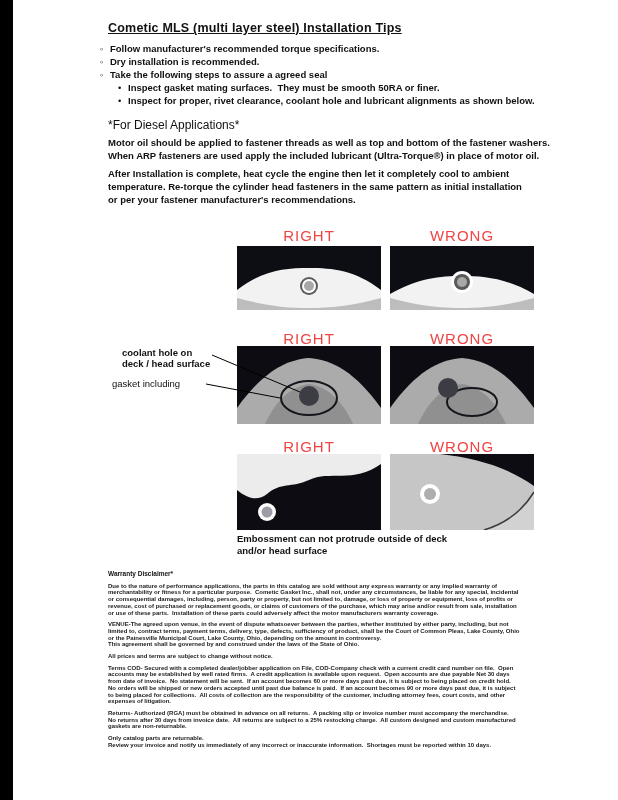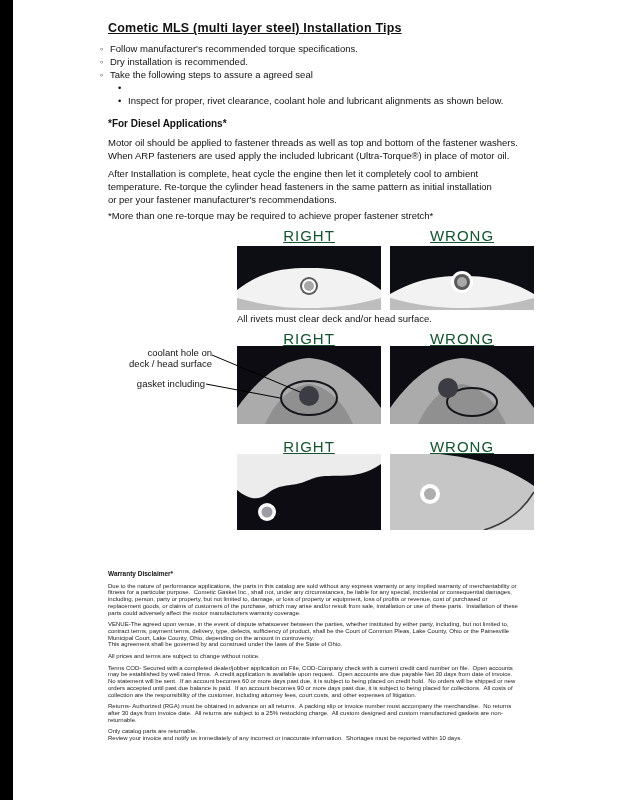--- a/index.html
+++ b/index.html
@@ -13,7 +13,7 @@
   .title { font-size:12.5px; font-weight:bold; text-decoration:underline; letter-spacing:0.2px; }
   .heading { font-size:10px; font-weight:bold; }
   .body { font-size:9.5px; line-height:13px; }
-  .pre { white-space:pre-wrap; }
+  .pre { white-space:pre-wrap;font-weight:bold; }
   .tips { font-size:9.5px; line-height:13px; }
   .bullet-row { display:flex; }
   .bullet-row.sub { margin-left:18px; }

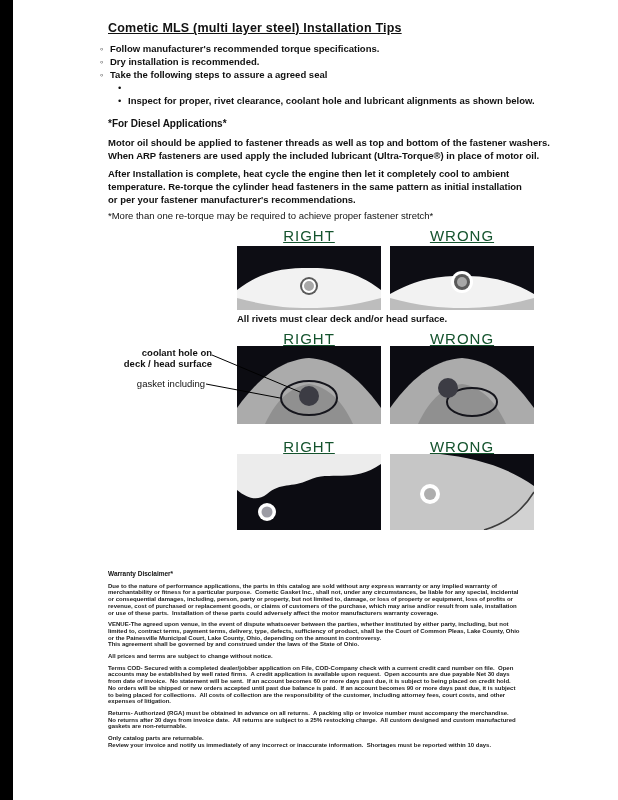--- a/index.html
+++ b/index.html
@@ -52,6 +52,7 @@
     </div>
     <div class="bullet-row sub">
       <span class="marker">•</span>
+      <span class="pre">Inspect gasket mating surfaces.  They must be smooth 50RA or finer.</span>
     </div>
     <div class="bullet-row sub">
       <span class="marker">•</span>

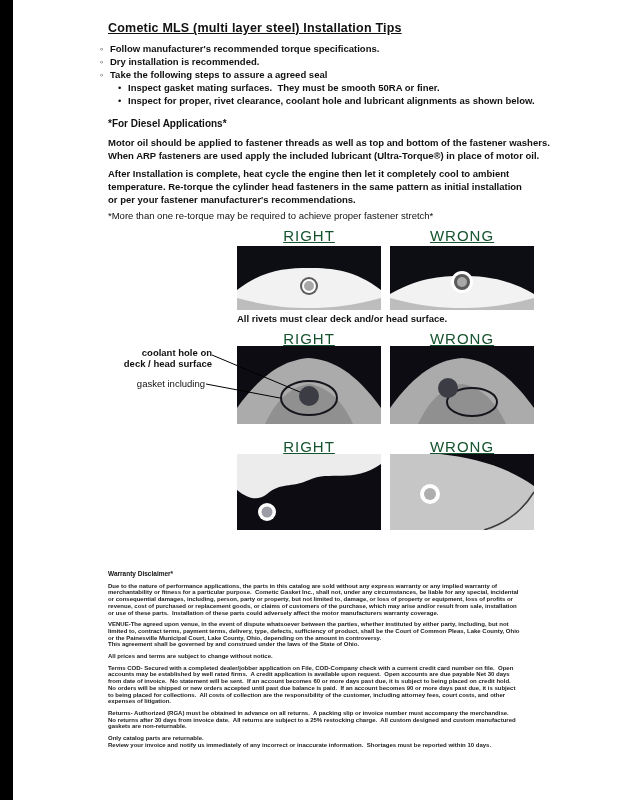--- a/index.html
+++ b/index.html
@@ -11,7 +11,7 @@
   .abs { position:absolute; }
   .edge-bar { position:absolute; left:0; top:0; width:13px; height:800px; background:#000; }
   .title { font-size:12.5px; font-weight:bold; text-decoration:underline; letter-spacing:0.2px; }
-  .heading { font-size:10px; font-weight:bold; }
+  .heading { font-size:12px; font-weight:normal; }
   .body { font-size:9.5px; line-height:13px; }
   .pre { white-space:pre-wrap;font-weight:bold; }
   .tips { font-size:9.5px; line-height:13px; }

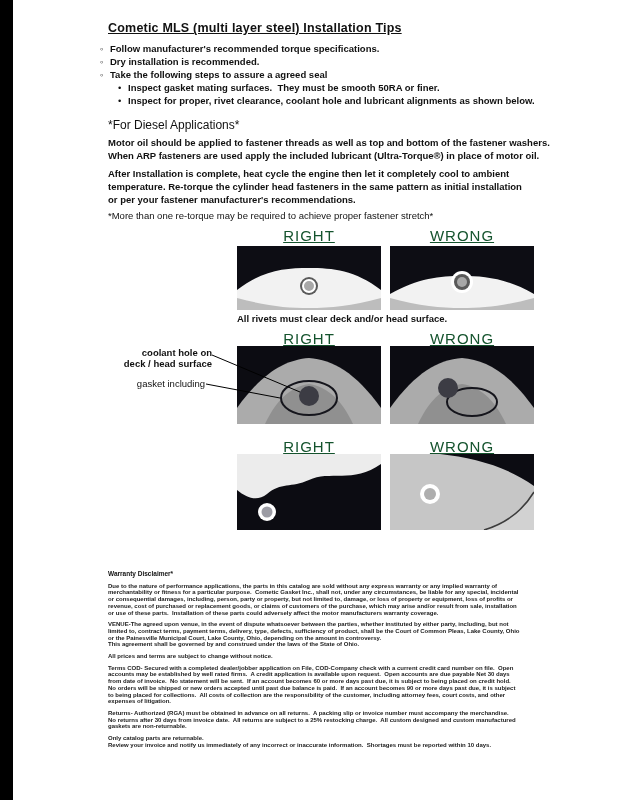--- a/index.html
+++ b/index.html
@@ -66,7 +66,6 @@
   <div class="abs body pre" style="left:108px;top:167px;width:505px">After Installation is complete, heat cycle the engine then let it completely cool to ambient
 temperature. Re-torque the cylinder head fasteners in the same pattern as initial installation
 or per your fastener manufacturer's recommendations.</div>
-  <div class="abs body" style="left:108px;top:209px">*More than one re-torque may be required to achieve proper fastener stretch*</div>
 
   <div class="abs rw" style="left:237px;top:227px">RIGHT</div>
   <div class="abs rw" style="left:390px;top:227px">WRONG</div>

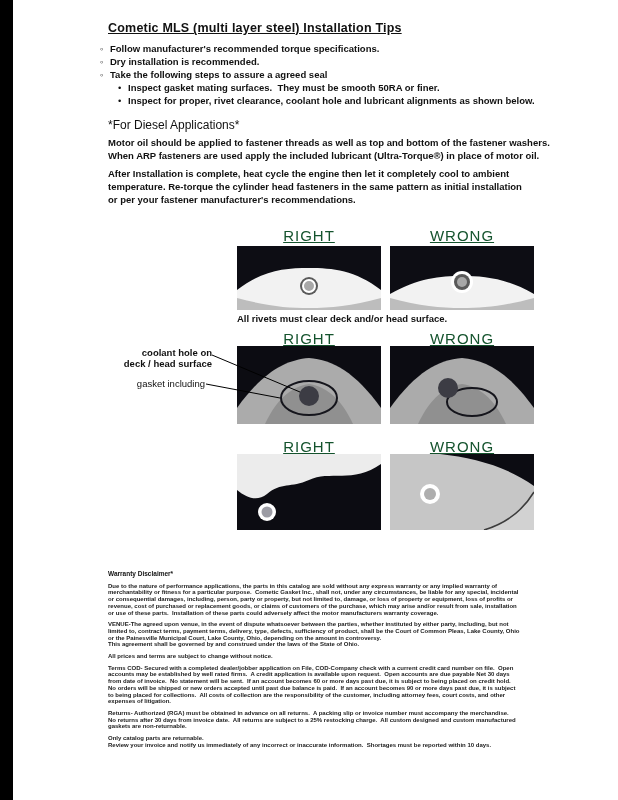--- a/index.html
+++ b/index.html
@@ -18,7 +18,7 @@
   .bullet-row { display:flex; }
   .bullet-row.sub { margin-left:18px; }
   .marker { width:10px; text-align:left; flex:0 0 10px; }
-  .rw { width:144px; text-align:center; font-size:15px; letter-spacing:1px; color:#14532d;text-decoration:underline; }
+  .rw { width:144px; text-align:center; font-size:15px; letter-spacing:1px; color:#ef4444; }
   .caption { font-size:9.5px; line-height:12px; }
   .callout { font-size:9.5px; line-height:11px; text-align:right; }
   .diagram { display:block; }

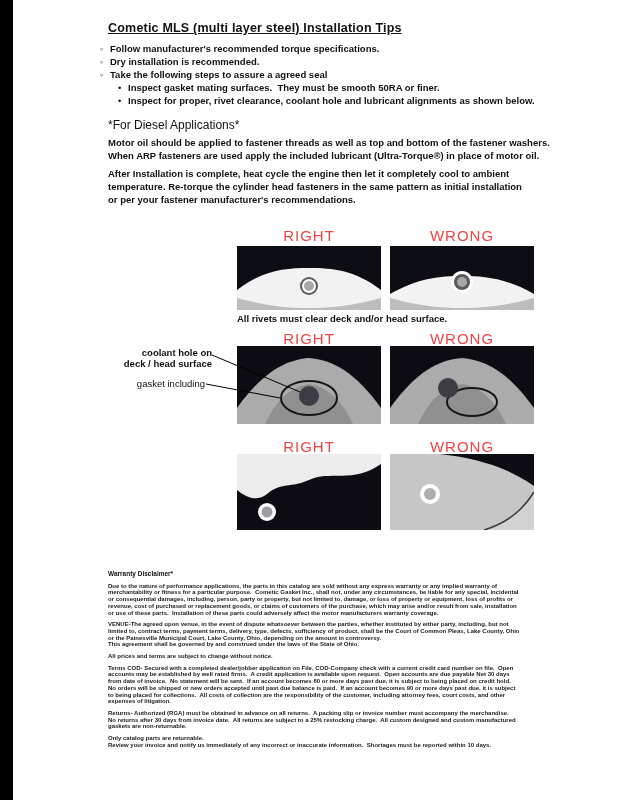--- a/index.html
+++ b/index.html
@@ -87,7 +87,6 @@
     <circle cx="72" cy="36" r="5" fill="#a8a8a8"></circle>
   </svg>
 
-  <div class="abs caption pre" style="left:237px;top:313px;width:300px">All rivets must clear deck and/or head surface.</div>
 
   <div class="abs rw" style="left:237px;top:330px">RIGHT</div>
   <div class="abs rw" style="left:390px;top:330px">WRONG</div>

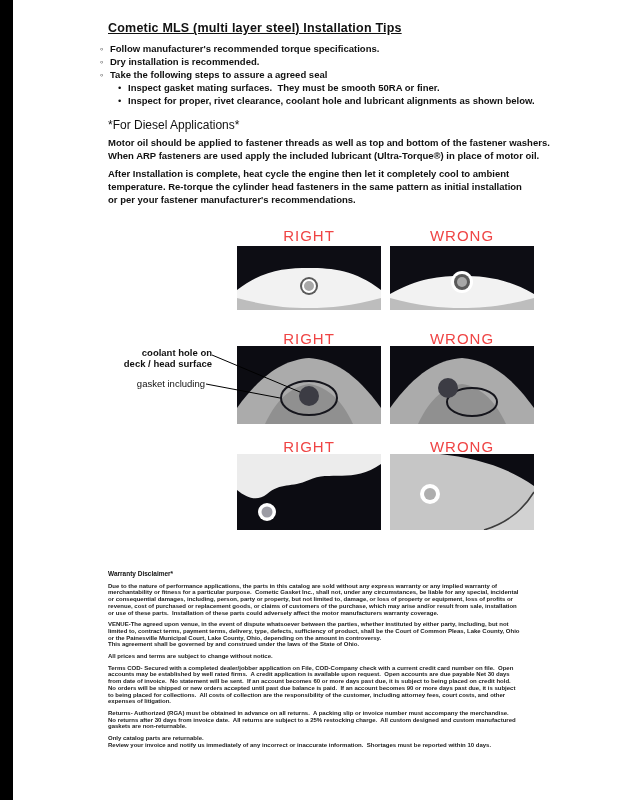--- a/index.html
+++ b/index.html
@@ -20,7 +20,7 @@
   .marker { width:10px; text-align:left; flex:0 0 10px; }
   .rw { width:144px; text-align:center; font-size:15px; letter-spacing:1px; color:#ef4444; }
   .caption { font-size:9.5px; line-height:12px; }
-  .callout { font-size:9.5px; line-height:11px; text-align:right; }
+  .callout { font-size:9.5px; line-height:11px; }
   .diagram { display:block; }
   .overlay { pointer-events:none; }
   .disc { width:412px; font-size:6px; line-height:6.7px; color:#222; }

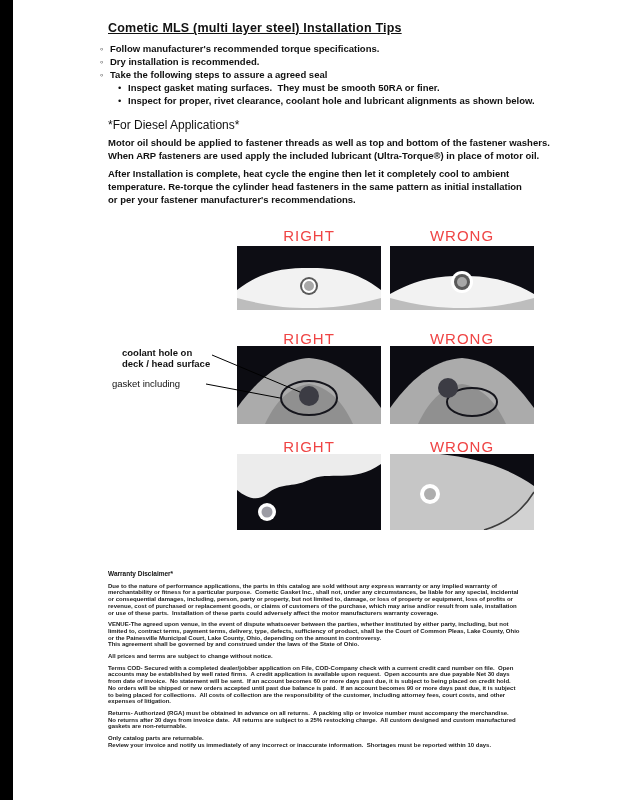--- a/index.html
+++ b/index.html
@@ -136,6 +136,8 @@
     <circle cx="40" cy="40" r="6" fill="#aeaeae"></circle>
   </svg>
 
+  <div class="abs caption pre" style="left:237px;top:533px;width:300px">Embossment can not protrude outside of deck
+and/or head surface</div>
 
   <div class="abs disc" style="left:108px;top:571px">
     <div class="disc-head">Warranty Disclaimer*</div>

